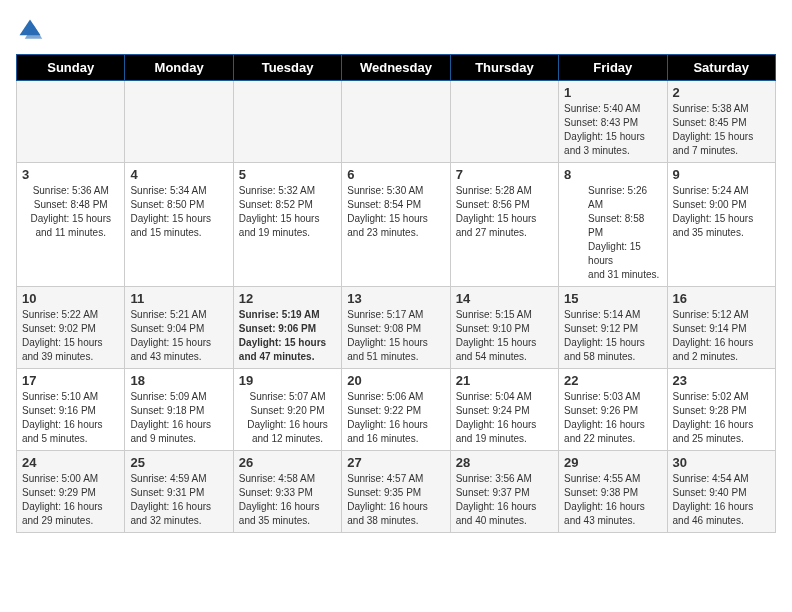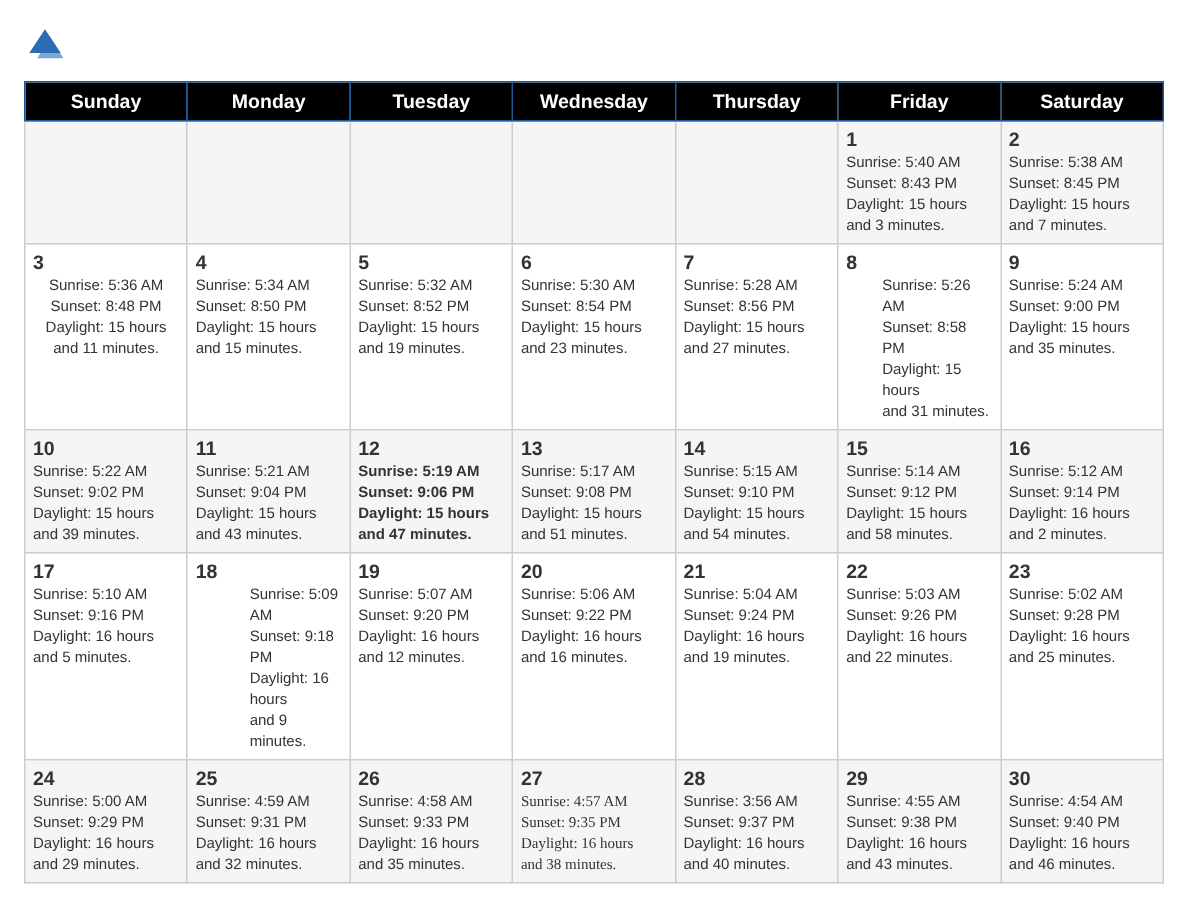--- a/index.html
+++ b/index.html
@@ -255,7 +255,7 @@
         </td>
         <td>
           <span class="day-num">18</span>
-          <div class="day-info" style="white-space: pre-line; margin-left: 36px;">Sunrise: 5:09 AM
+          <div class="day-info" style="white-space: pre-line;">Sunrise: 5:09 AM
 Sunset: 9:18 PM
 Daylight: 16 hours
 and 9 minutes.</div>

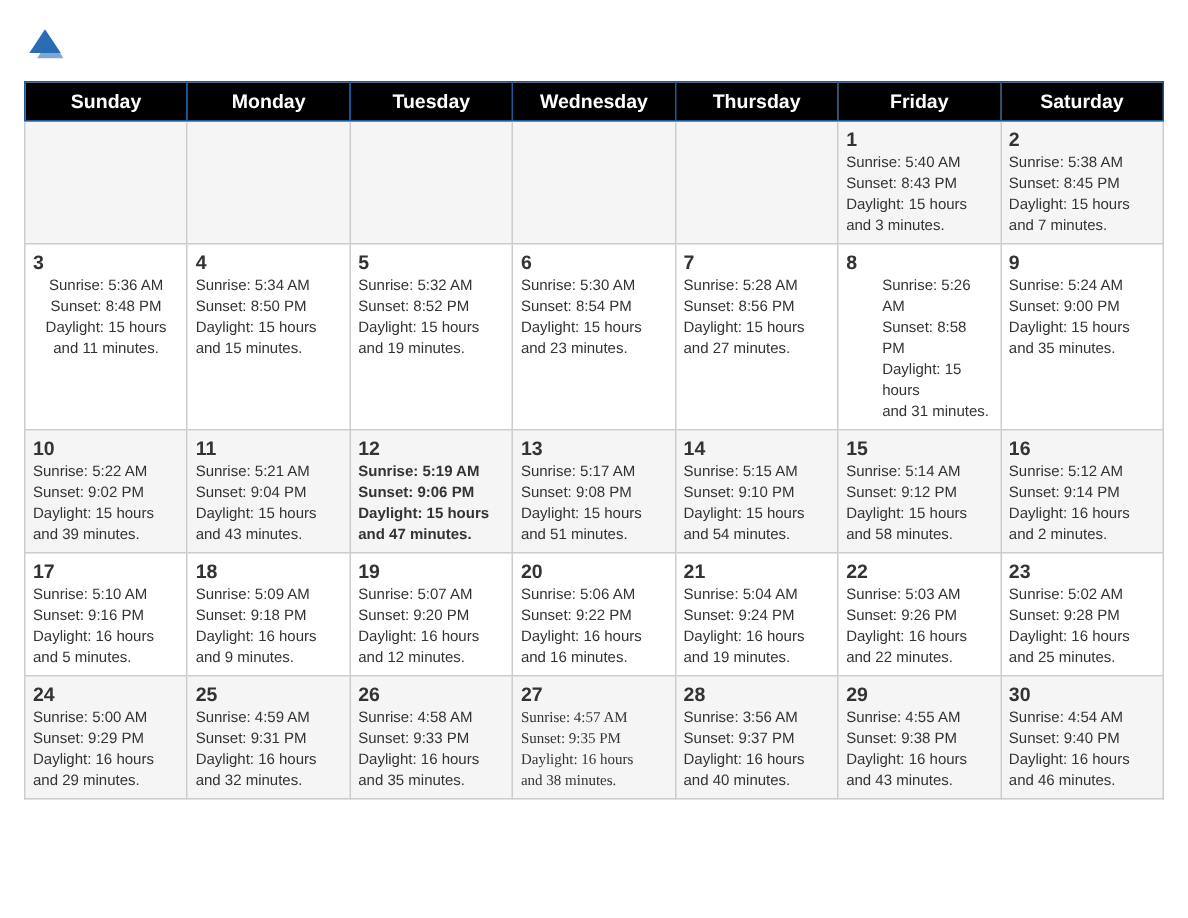--- a/index.html
+++ b/index.html
@@ -262,7 +262,7 @@
         </td>
         <td>
           <span class="day-num">19</span>
-          <div class="day-info" style="white-space: pre-line;">Sunrise: 5:07 AM
+          <div class="day-info" style="white-space: pre-line; text-align: center;">Sunrise: 5:07 AM
 Sunset: 9:20 PM
 Daylight: 16 hours
 and 12 minutes.</div>

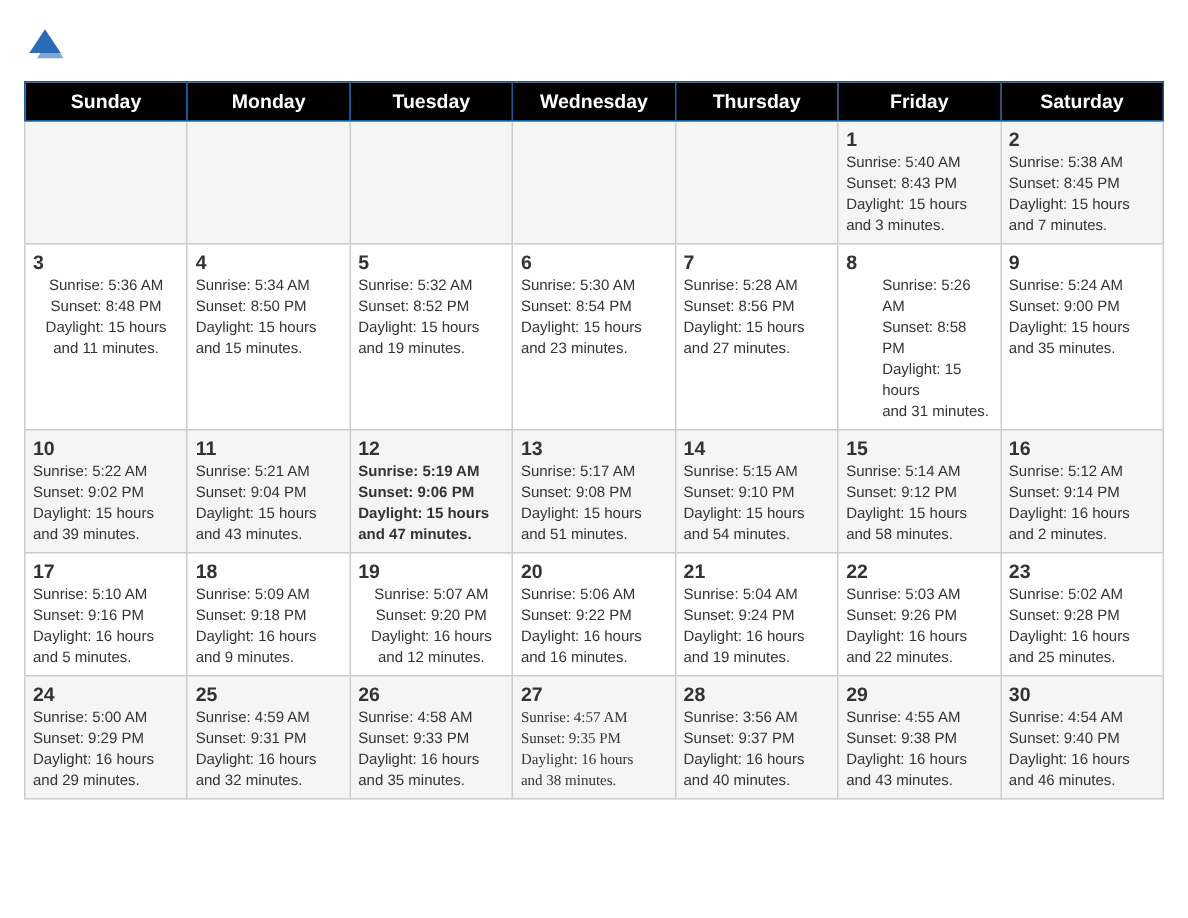--- a/index.html
+++ b/index.html
@@ -320,7 +320,7 @@
         </td>
         <td>
           <span class="day-num">27</span>
-          <div class="day-info" style="white-space: pre-line; font-family: Liberation Serif, serif;">Sunrise: 4:57 AM
+          <div class="day-info" style="white-space: pre-line;">Sunrise: 4:57 AM
 Sunset: 9:35 PM
 Daylight: 16 hours
 and 38 minutes.</div>

